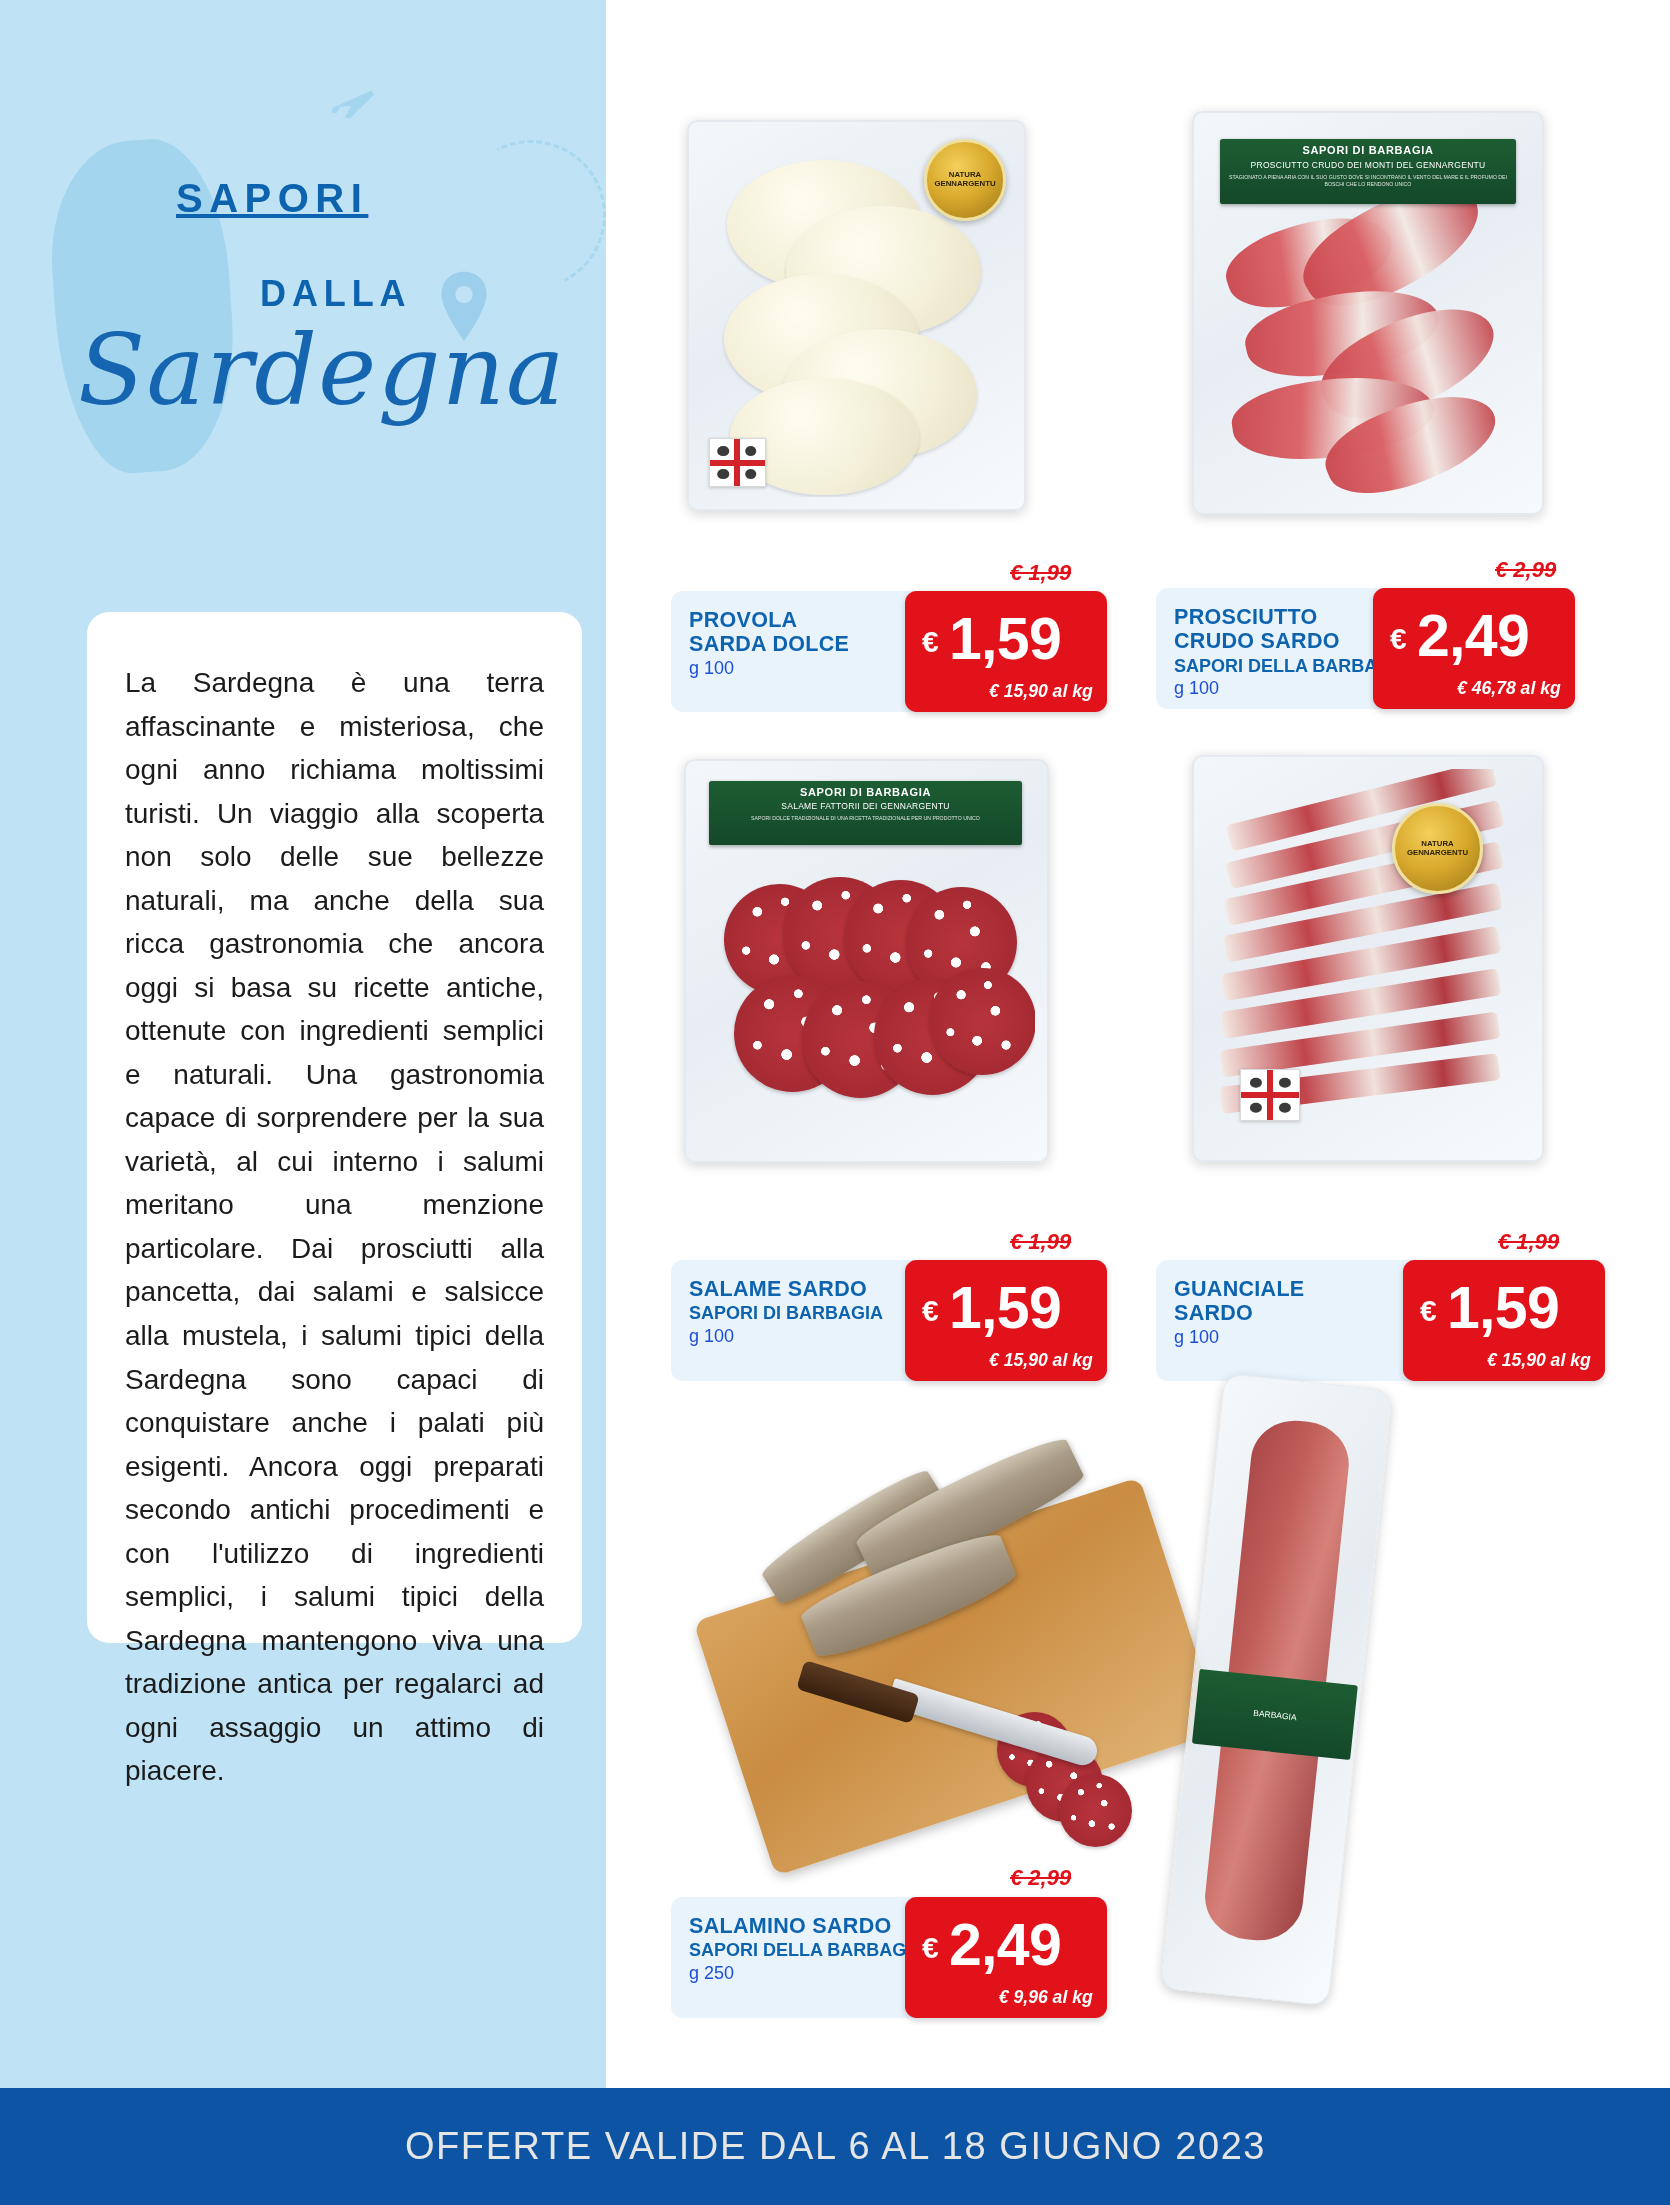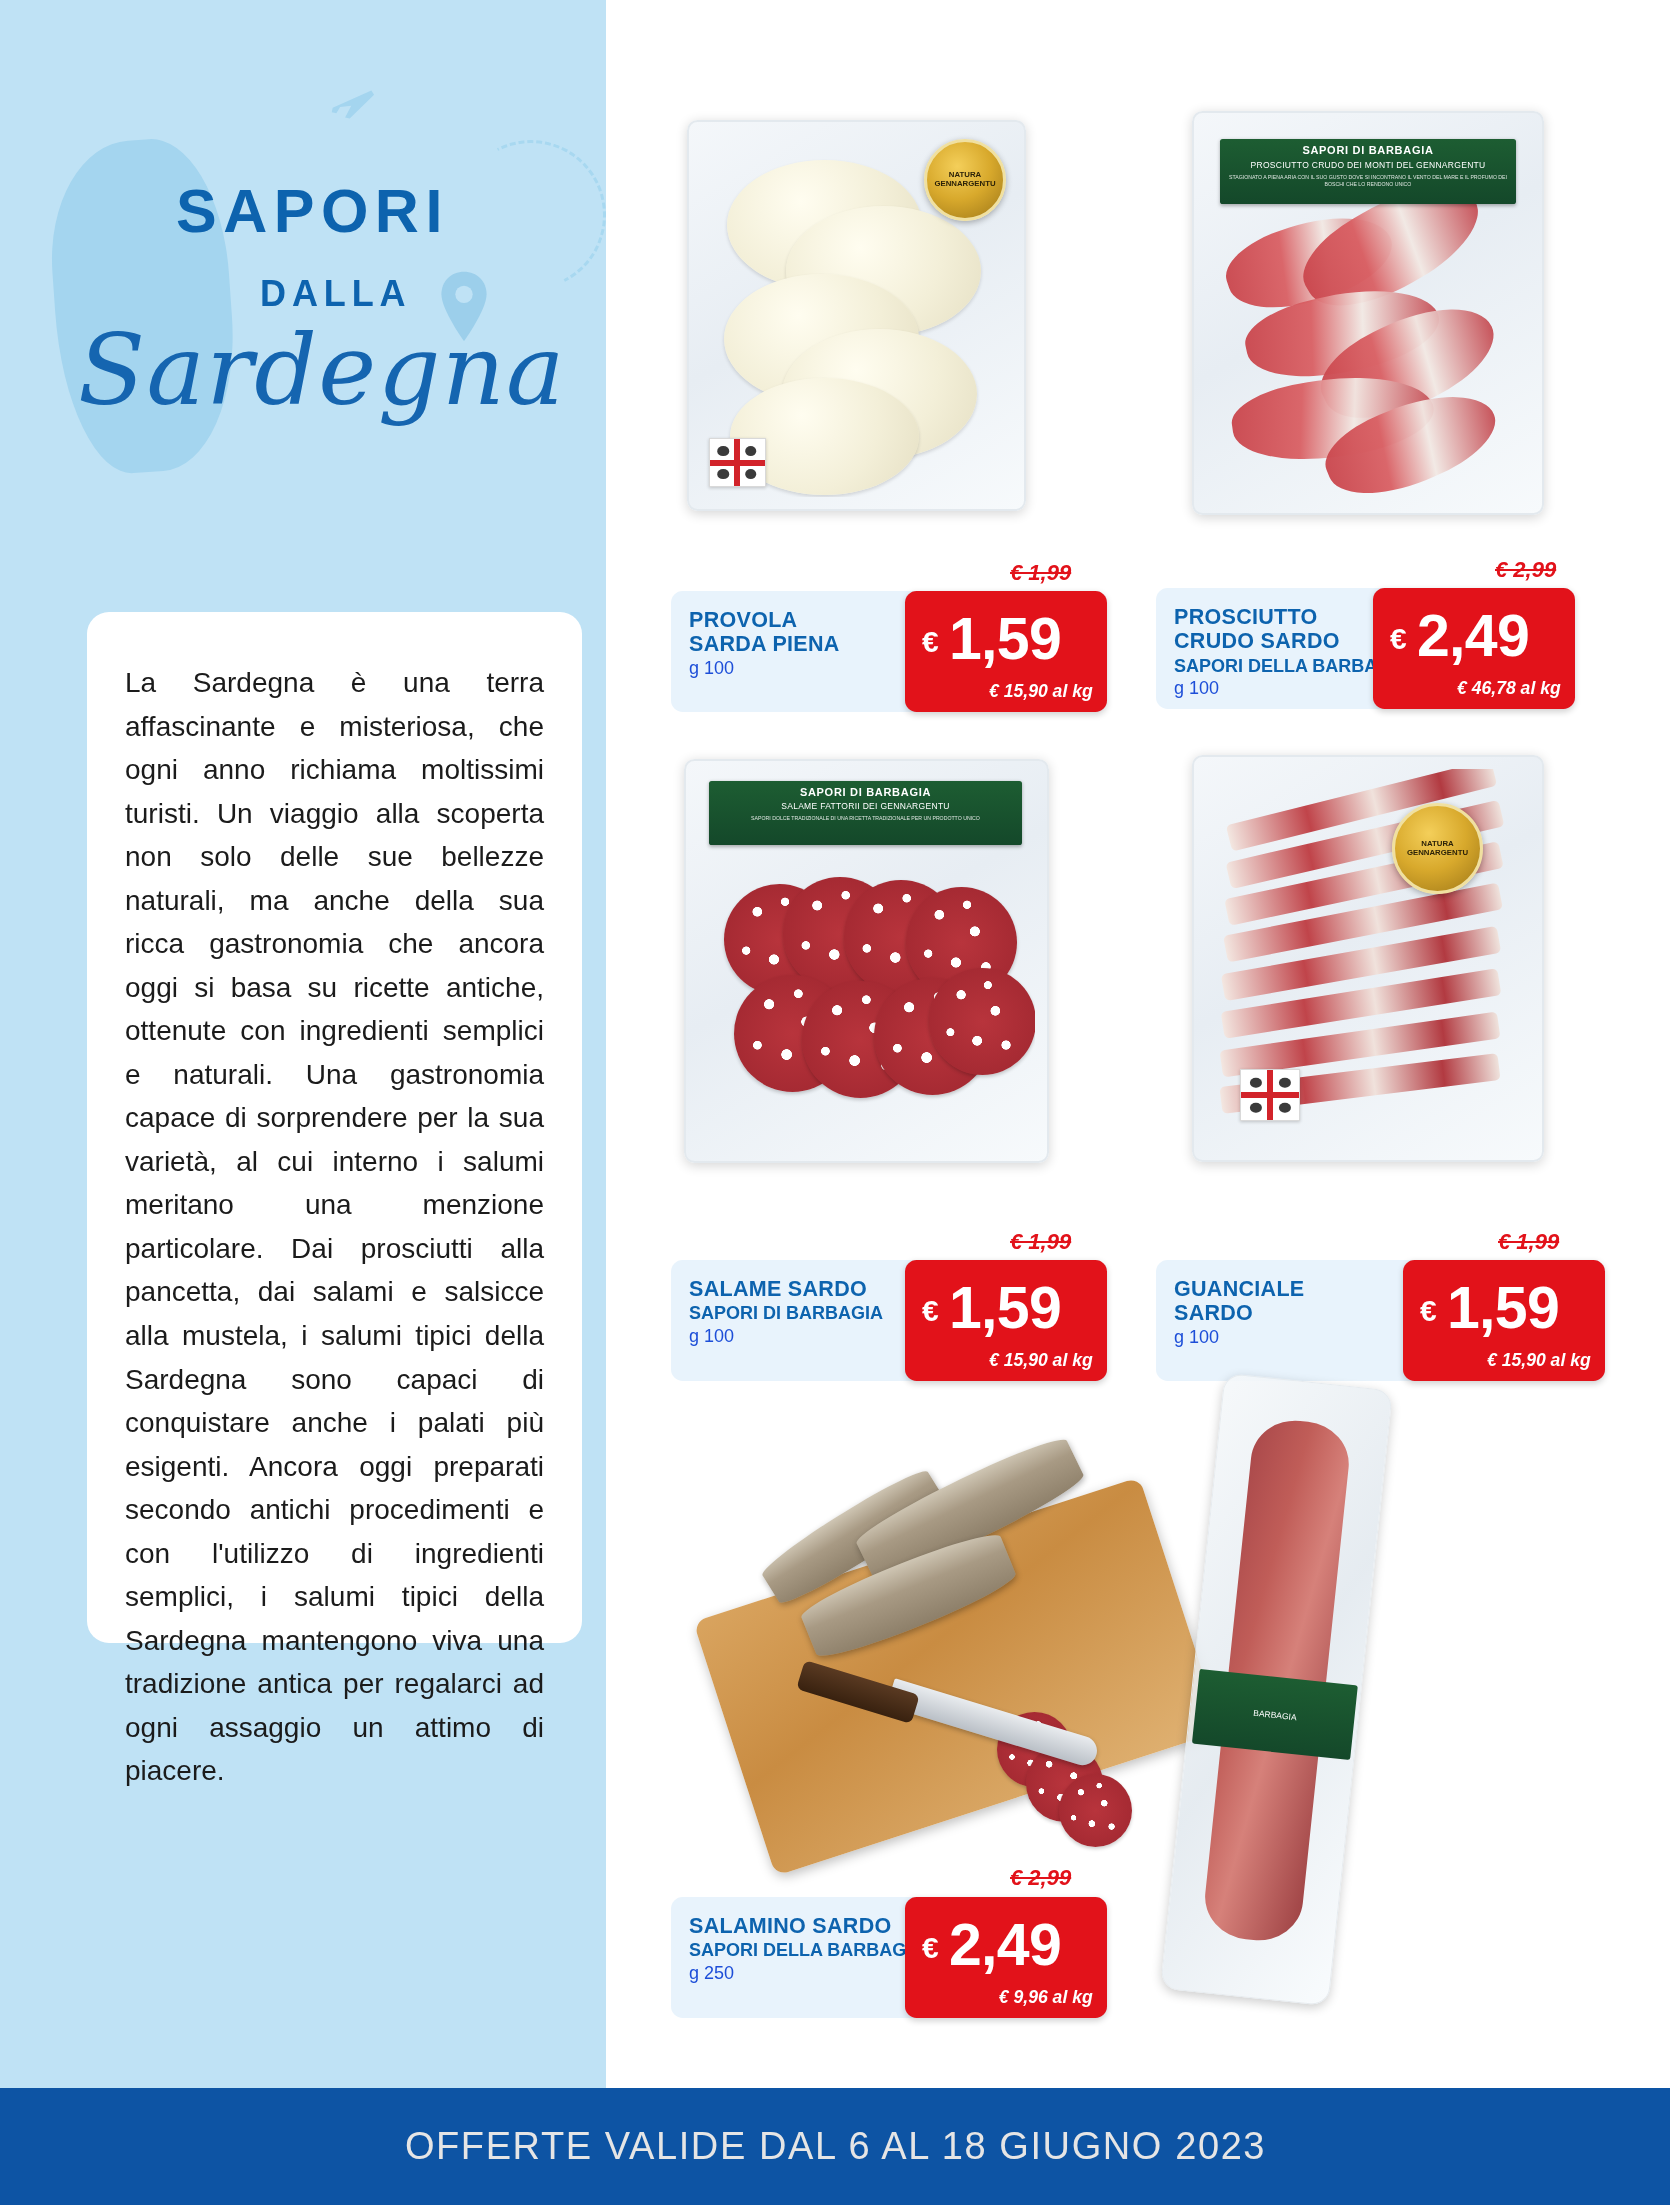--- a/index.html
+++ b/index.html
@@ -59,11 +59,12 @@
   .title-sapori {
     position: absolute;
     left: 176px; top: 176px;
-    font-size: 61px;
+    font-size: 40px;
     font-weight: bold;
     letter-spacing: 6.5px;
     color: #0d63ae;
     font-family: "Liberation Sans", sans-serif;
+    text-decoration: underline;
   }
   .title-dalla {
     position: absolute;

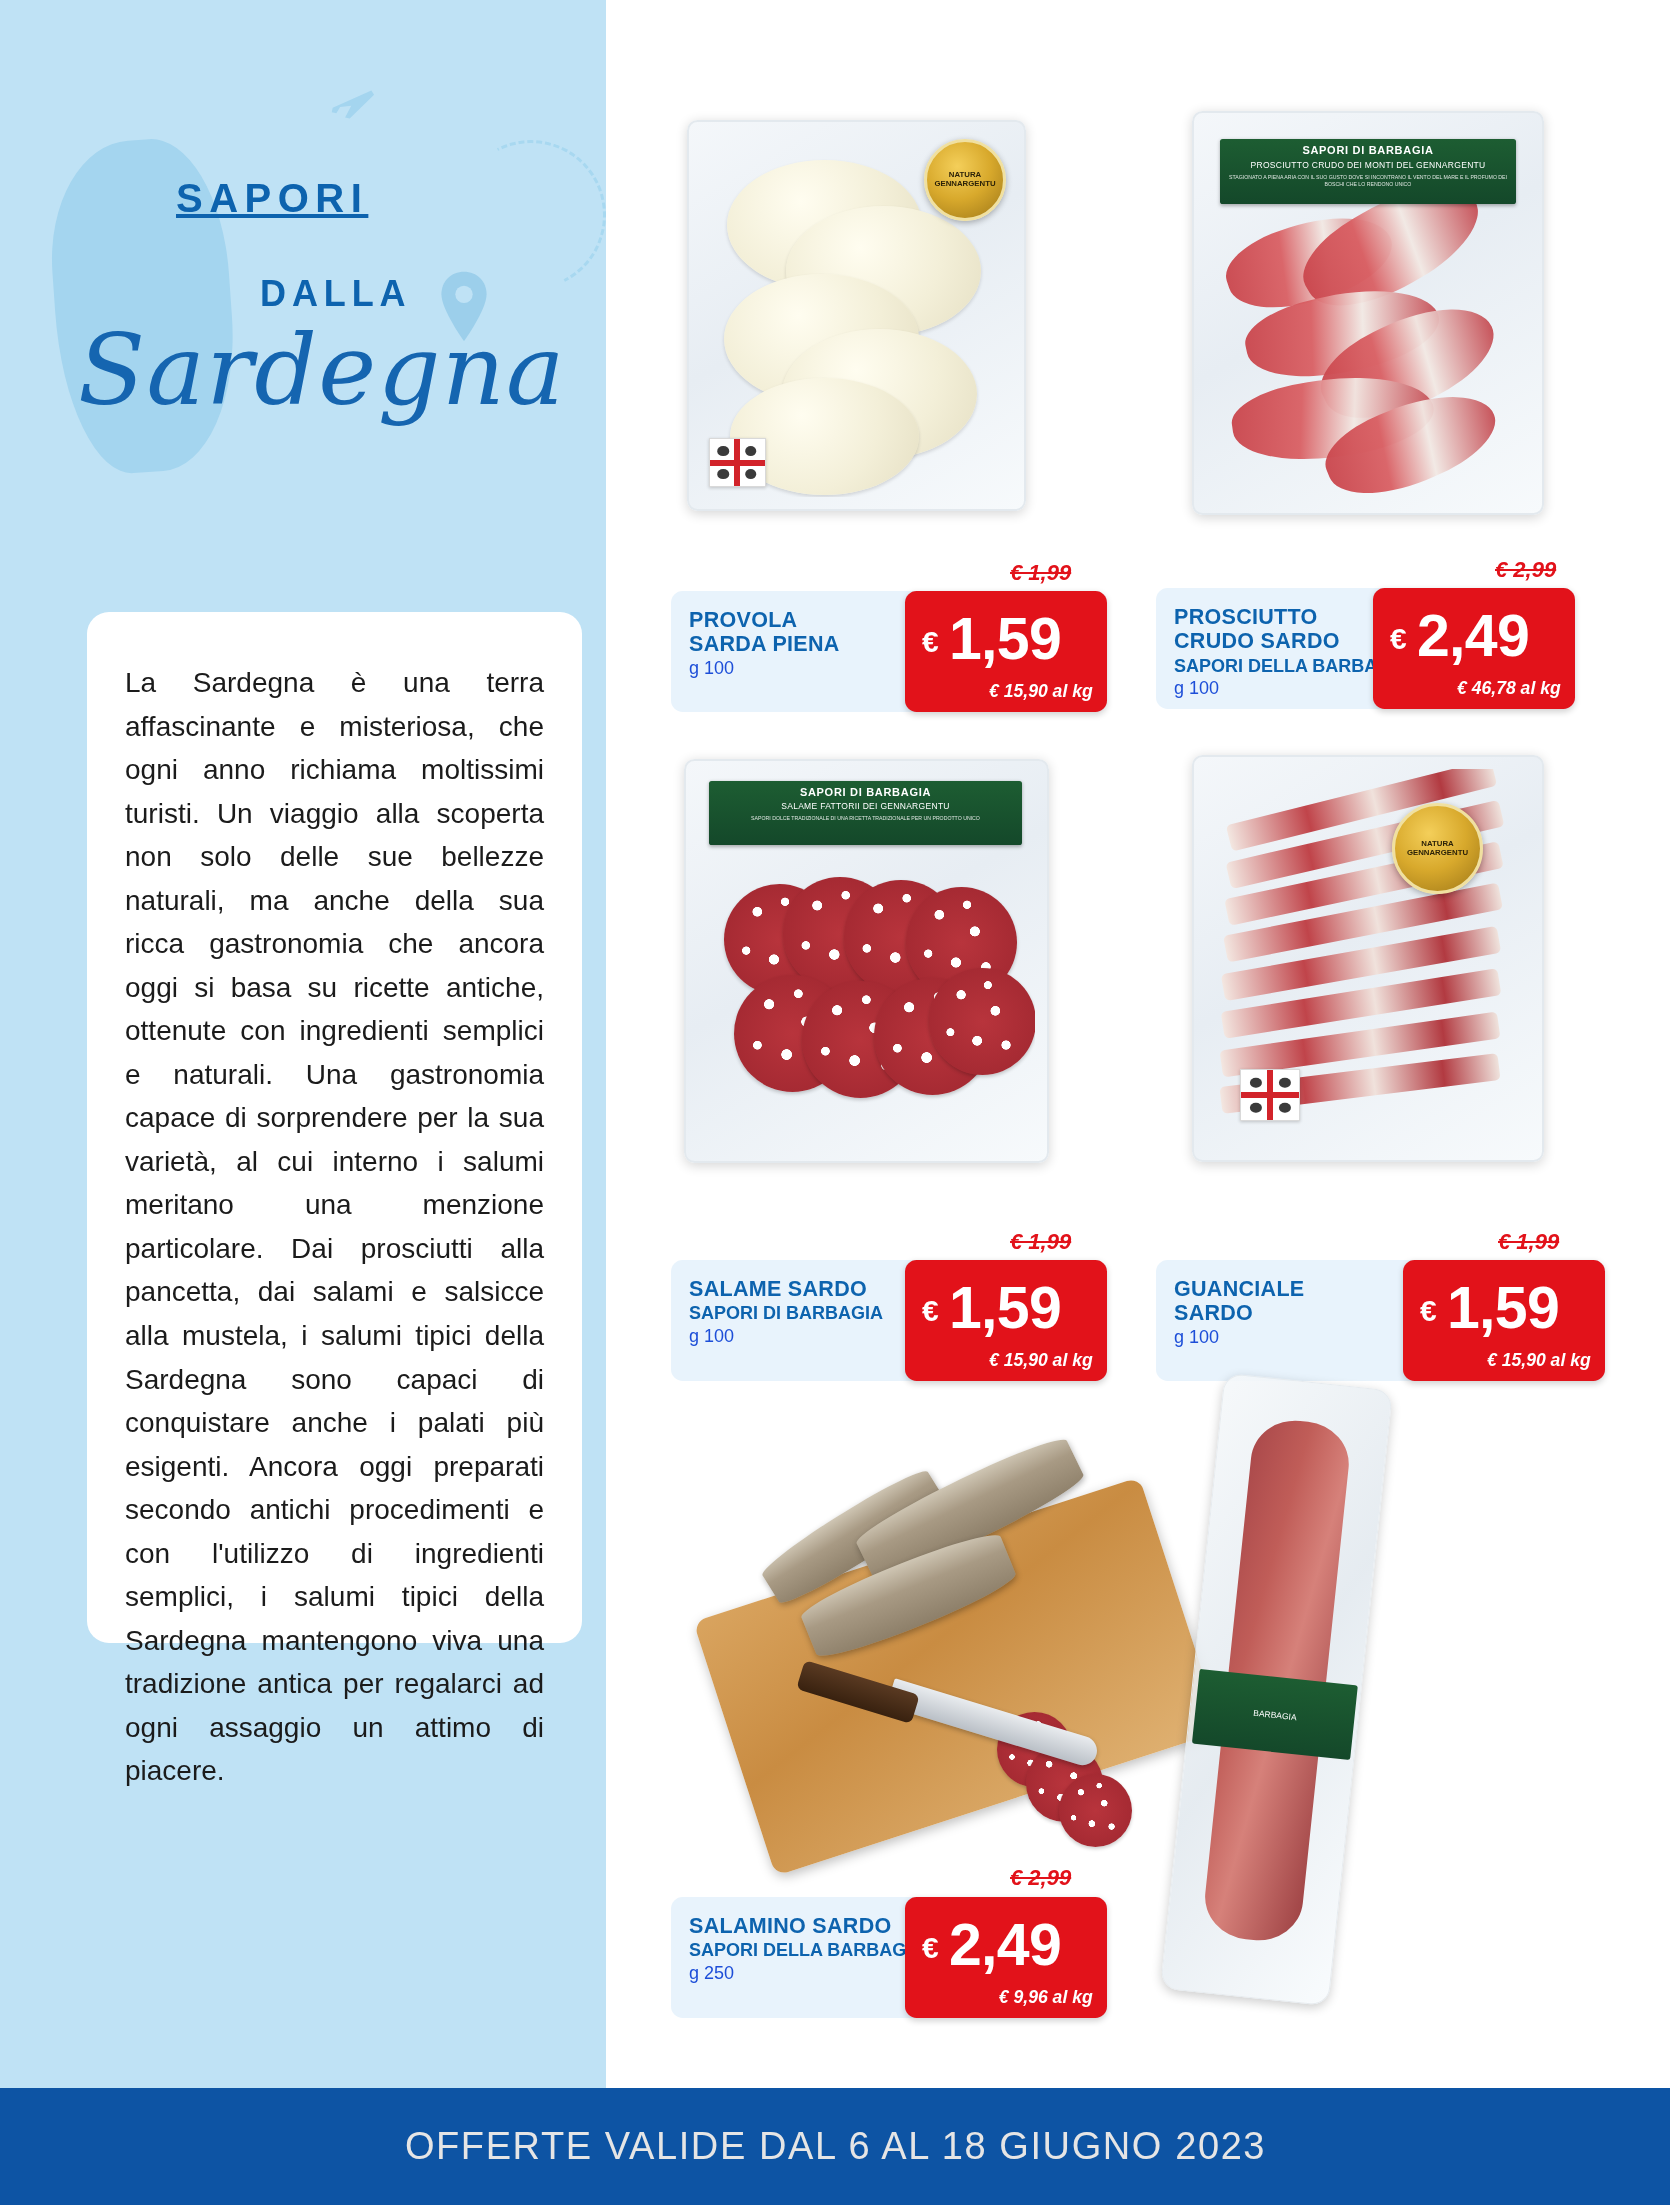--- a/index.html
+++ b/index.html
@@ -422,7 +422,7 @@
     <div class="offer" style="left:65px; top:591px; width:436px;">
       <div class="names">
         <div class="pname">PROVOLA</div>
-        <div class="pname">SARDA PIENA</div>
+        <div class="pname">SARDA DOLCE</div>
         <div class="pweight">g 100</div>
       </div>
       <div class="price-box">

